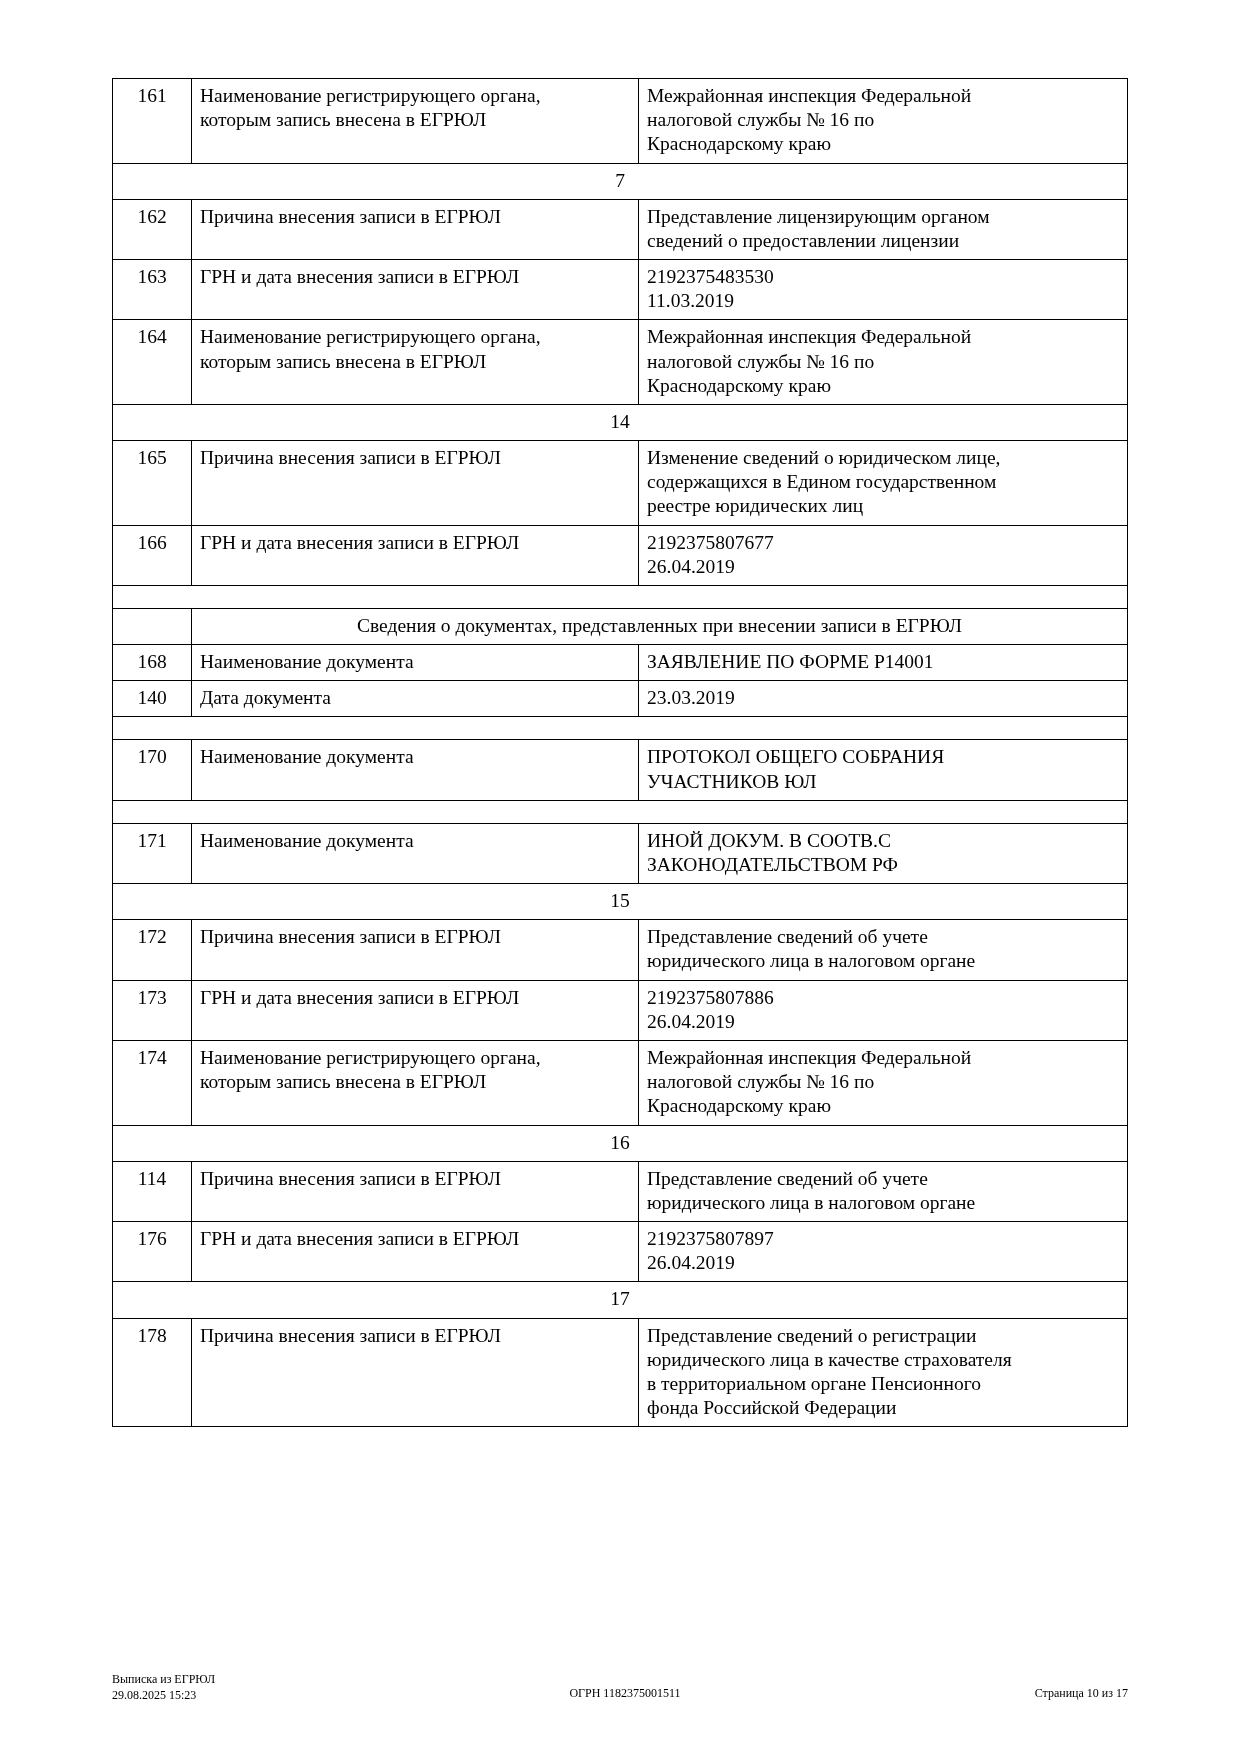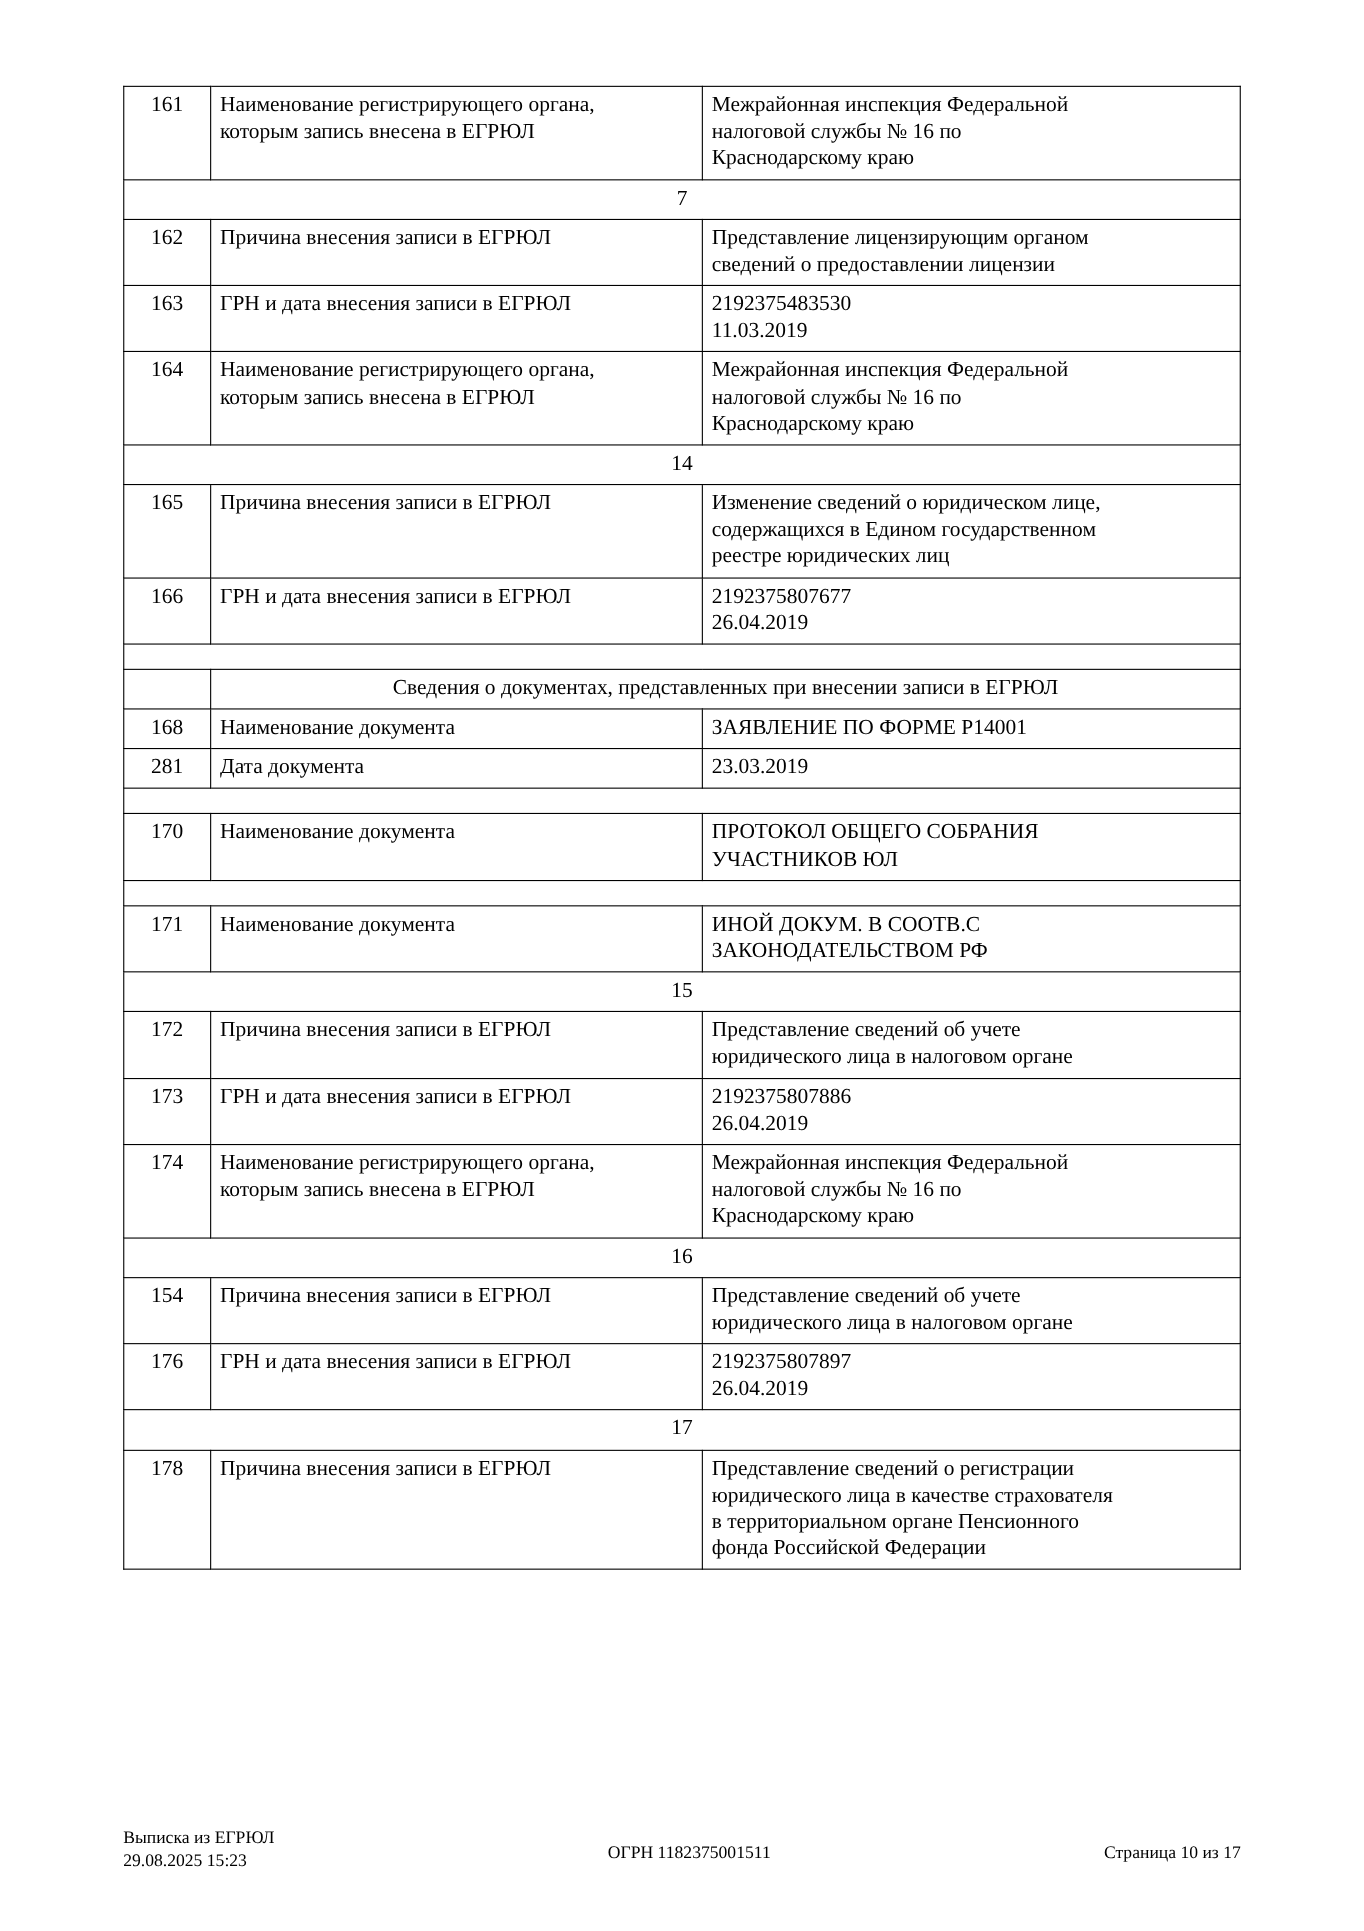--- a/index.html
+++ b/index.html
@@ -150,7 +150,7 @@
           <td class="value nowrapline">ЗАЯВЛЕНИЕ ПО ФОРМЕ Р14001</td>
         </tr>
         <tr>
-          <td class="num">281</td>
+          <td class="num">140</td>
           <td class="label nowrapline">Дата документа</td>
           <td class="value nowrapline">23.03.2019</td>
         </tr>

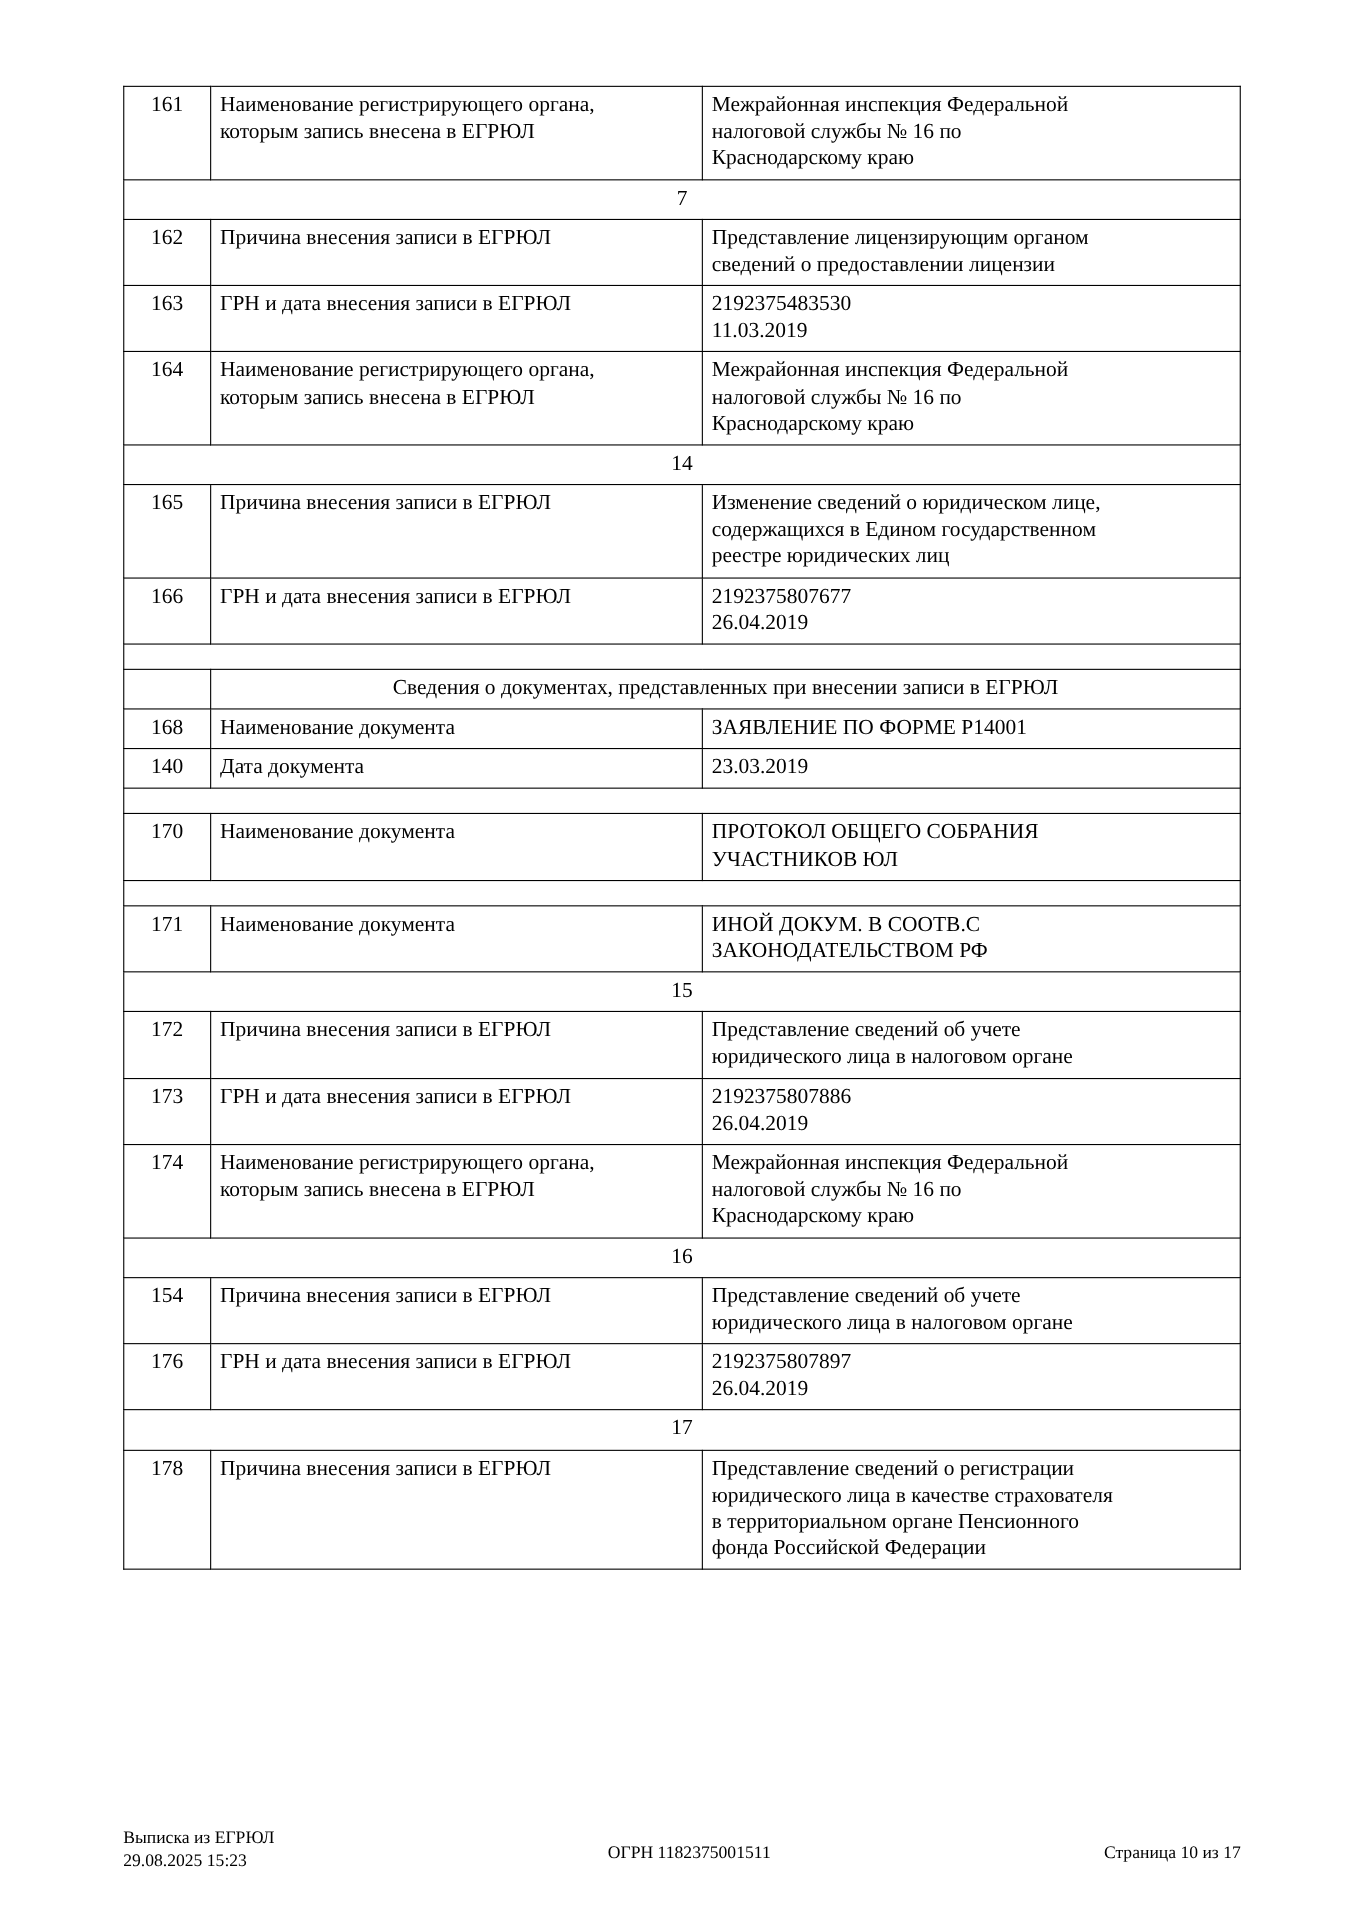--- a/index.html
+++ b/index.html
@@ -199,7 +199,7 @@
           <td colspan="3" class="section">16</td>
         </tr>
         <tr>
-          <td class="num">154</td>
+          <td class="num">114</td>
           <td class="label nowrapline">Причина внесения записи в ЕГРЮЛ</td>
           <td class="value nowrapline">Представление сведений об учете
 юридического лица в налоговом органе</td>

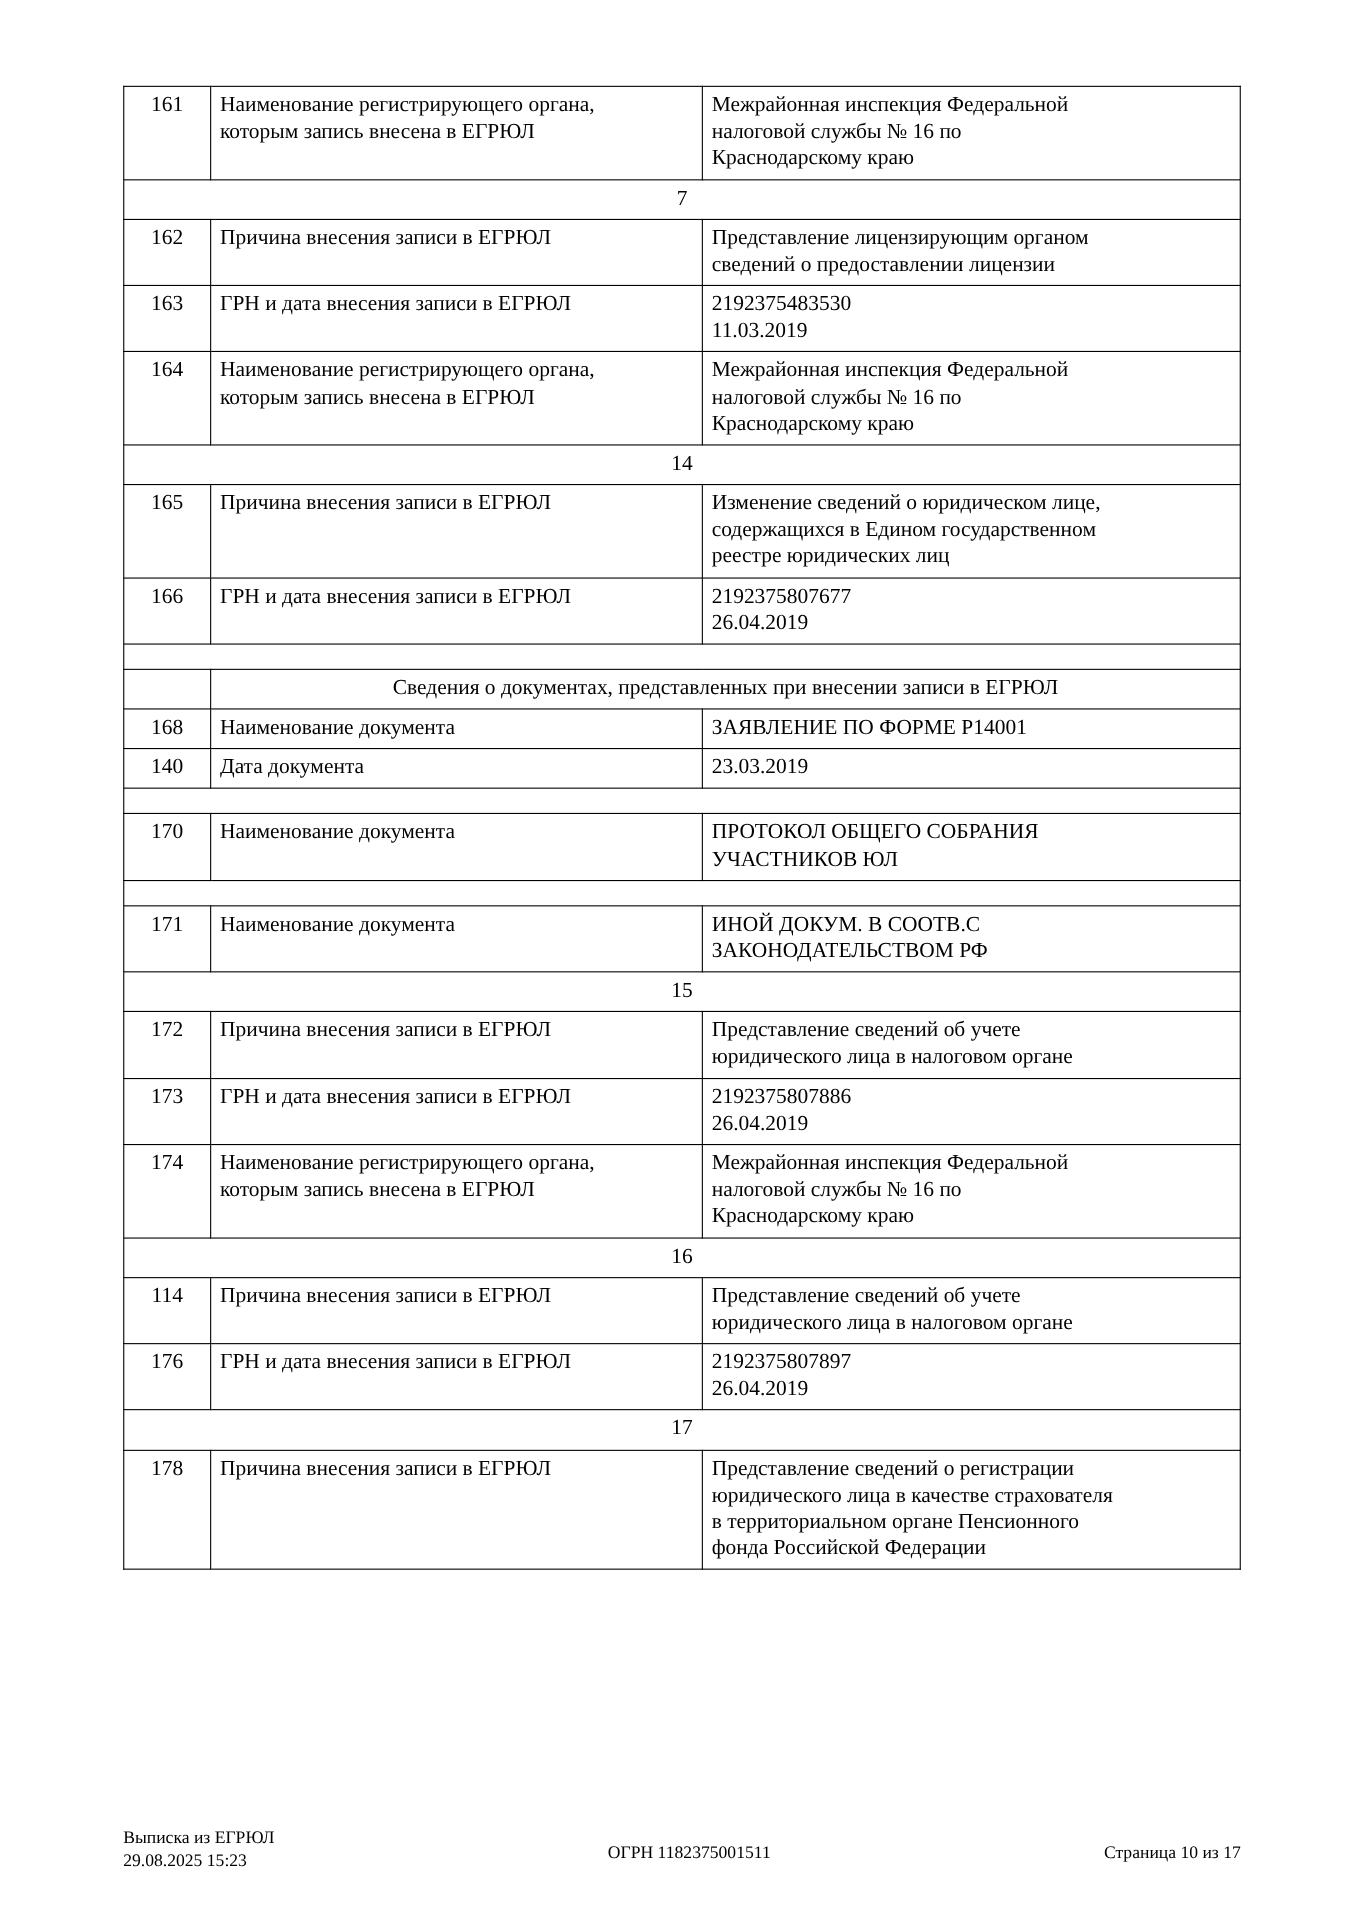--- a/index.html
+++ b/index.html
@@ -60,7 +60,7 @@
     left: 112px;
     right: 112px;
     bottom: 52px;
-    font-size: 16px;
+    font-size: 12px;
     line-height: 1.35;
   }
   .footer-row {

